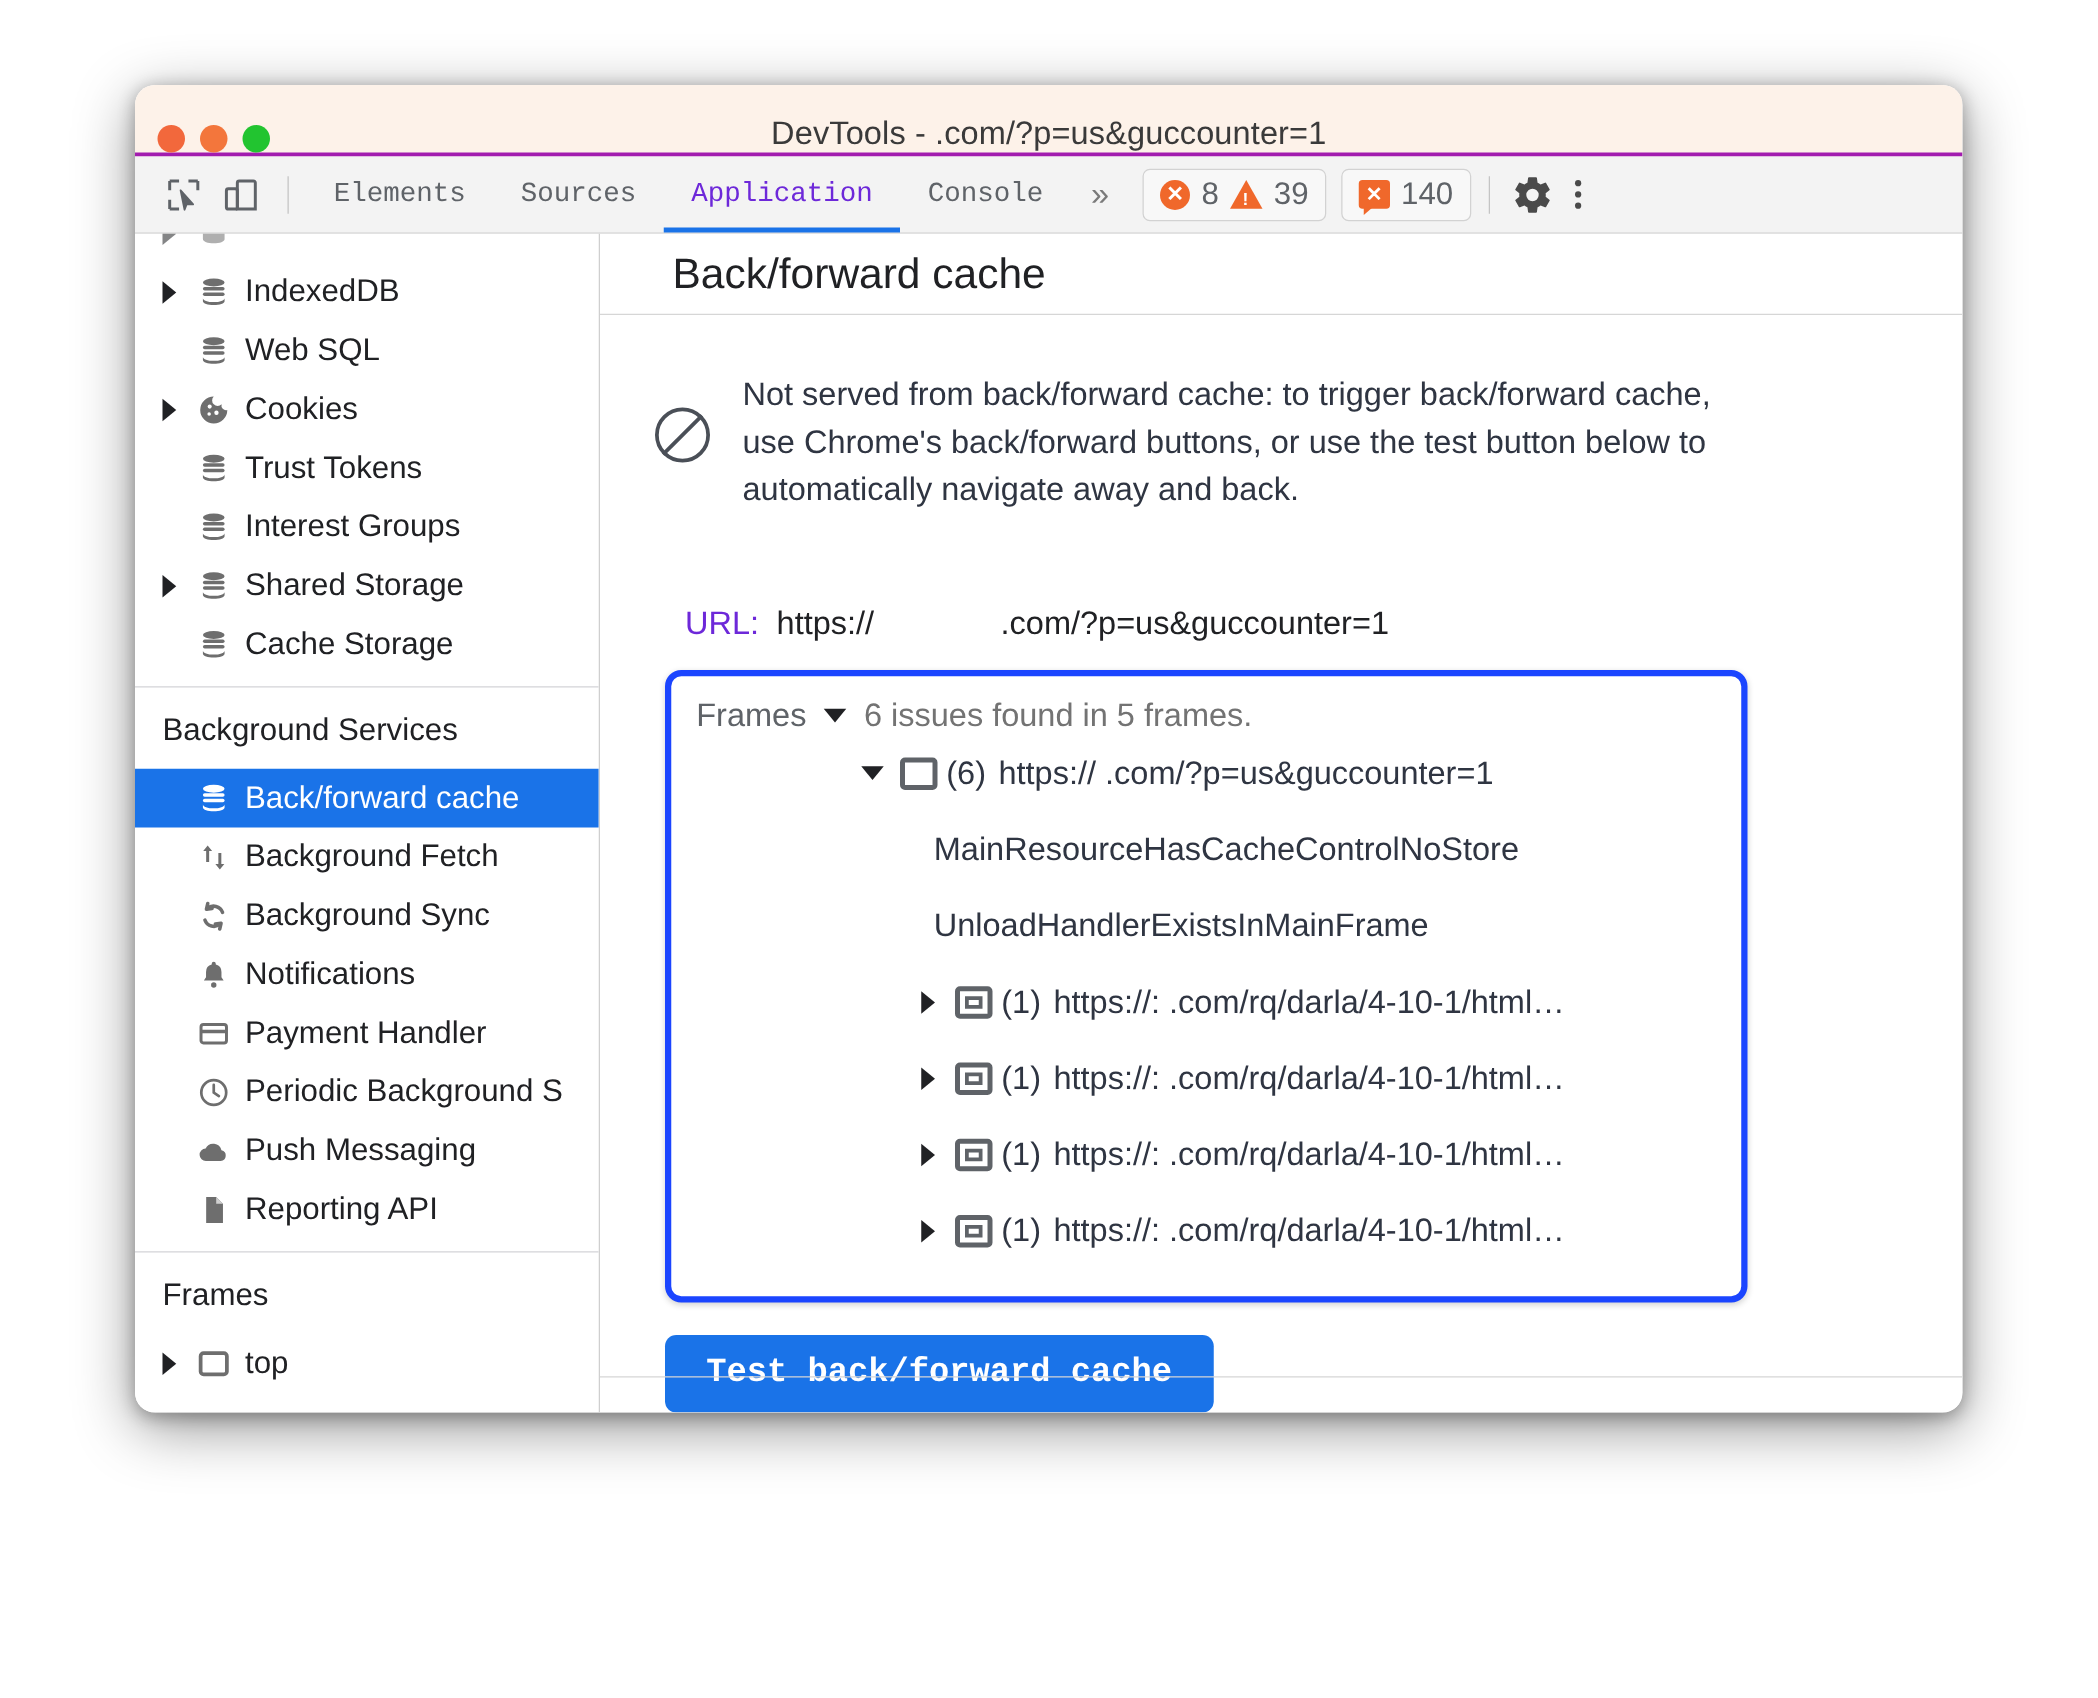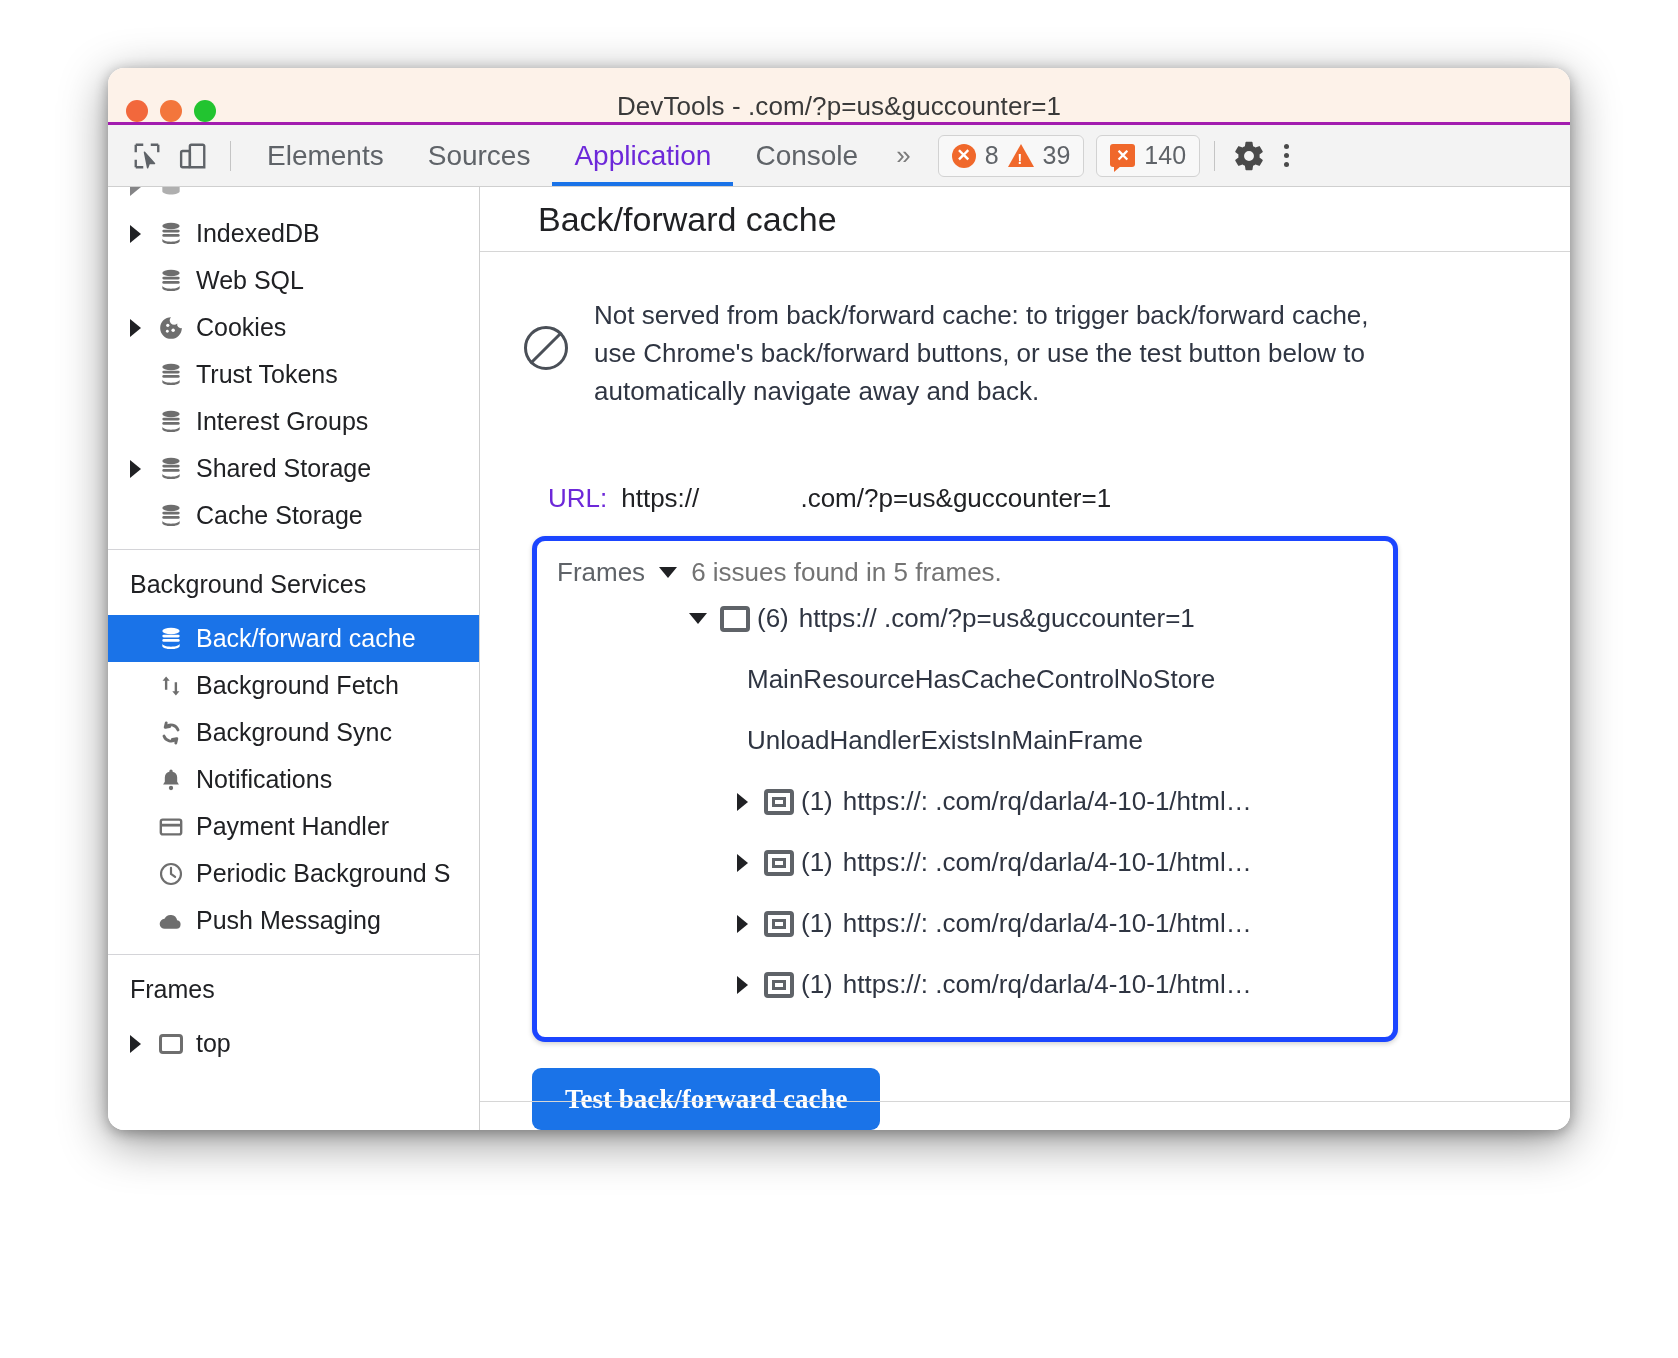--- a/index.html
+++ b/index.html
@@ -78,9 +78,10 @@
     padding: 0 22px;
     height: 100%;
     display: flex; align-items: center;
-    font-size: 28px;
+    font-size: 22px;
     color: #5f6368;
     white-space: nowrap;
+    font-family: Liberation Mono, monospace;
   }
   .tab.active { color: #6d28d9; }
   .tab.active::after {

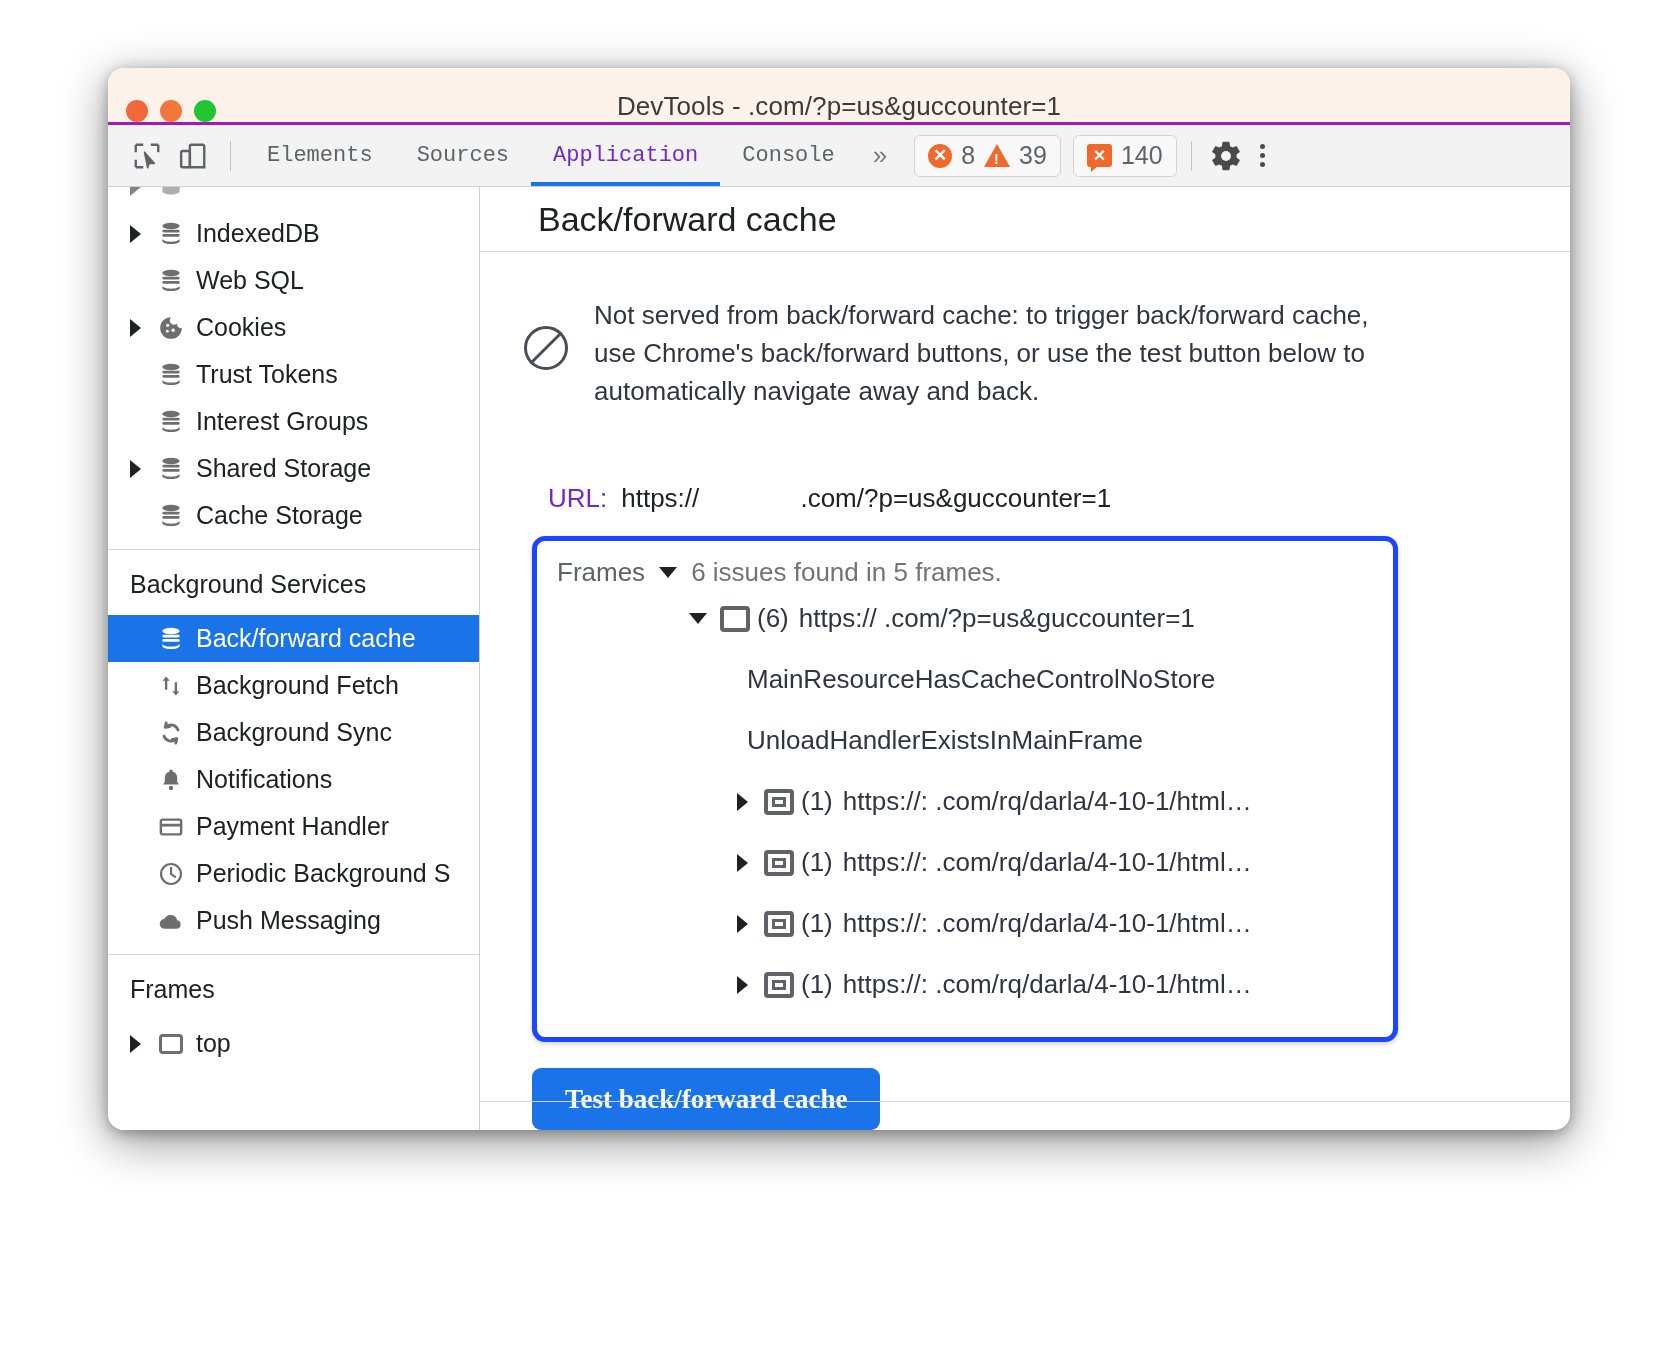--- a/index.html
+++ b/index.html
@@ -659,6 +659,18 @@
             <span class="tlabel">Push Messaging</span>
           </div>
 
+          <div class="tree-row">
+            <span class="tw empty">
+                <span class="caret-right"></span>
+              </span>
+            <span class="ti">
+              <svg width="26" height="26" viewBox="0 0 24 24" fill="#6e6e6e">
+                <path d="M6.4 2.4h7.4l5 5v14.2H6.4z"></path>
+                <path d="M13.8 2.4l5 5h-5z" fill="#d0d0d0"></path>
+              </svg>
+            </span>
+            <span class="tlabel">Reporting API</span>
+          </div>
 
           <div class="section-divider"></div>
           <div class="section-title">Frames</div>

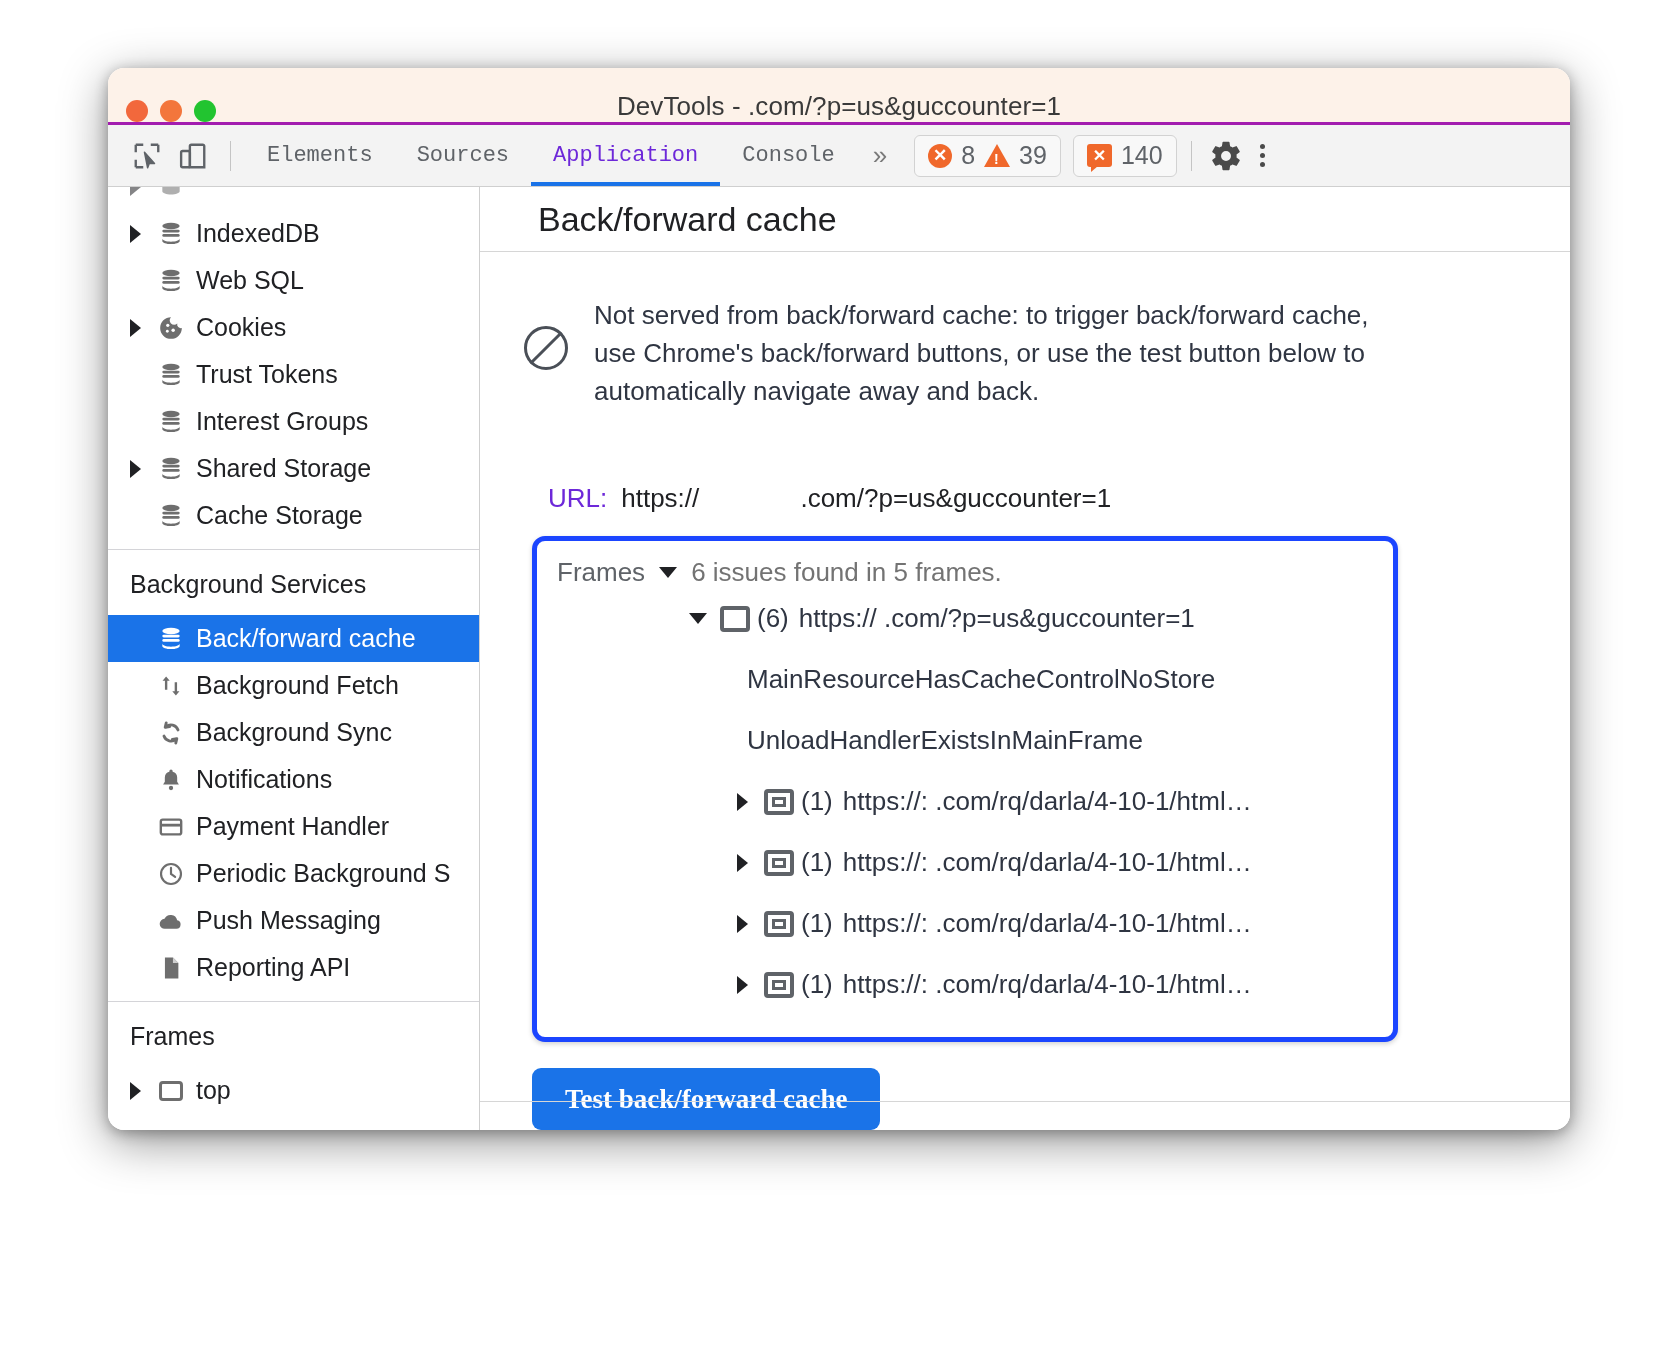--- a/index.html
+++ b/index.html
@@ -346,7 +346,7 @@
     color: #ffffff;
     border: none;
     border-radius: 9px;
-    font-family: Liberation Serif, serif;
+    font-family: Liberation Mono, monospace;
     font-size: 27px;
     font-weight: bold;
     padding: 0 33px;

